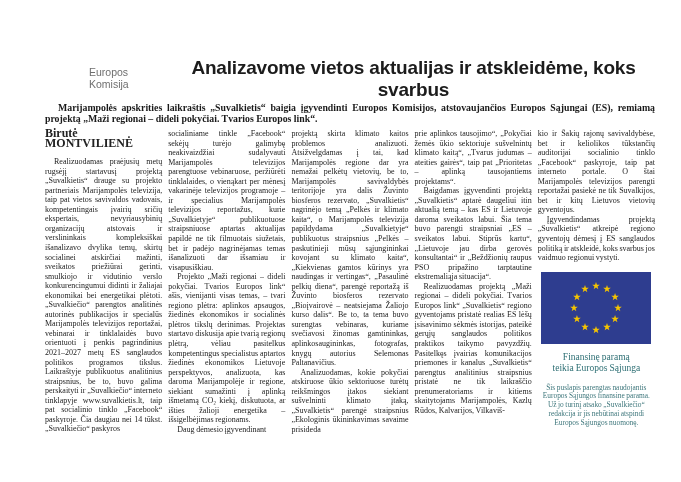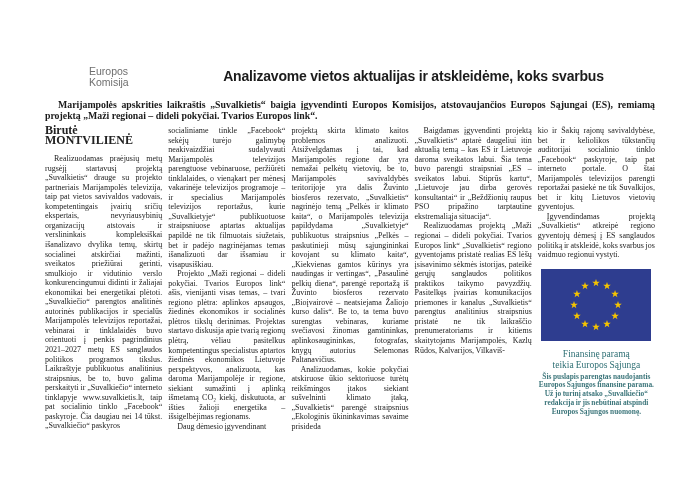--- a/index.html
+++ b/index.html
@@ -15,7 +15,7 @@
                color:#6f6f6f; margin-left:5px; }
   .logo-bar { width:3px; height:27px; background:#3a4a8e; margin-left:7px; }
   .title-block { flex:1; text-align:center; font-family:"Liberation Sans", sans-serif;
-                 font-weight:700; font-size:14px; line-height:21.5px; color:#1c1c1c; letter-spacing:-0.2px; }
+                 font-weight:700; font-size:19px; line-height:21.5px; color:#1c1c1c; letter-spacing:-0.2px; }
 
   
   .lead { margin-top:2px; font-weight:700; font-size:9.8px; line-height:11px;

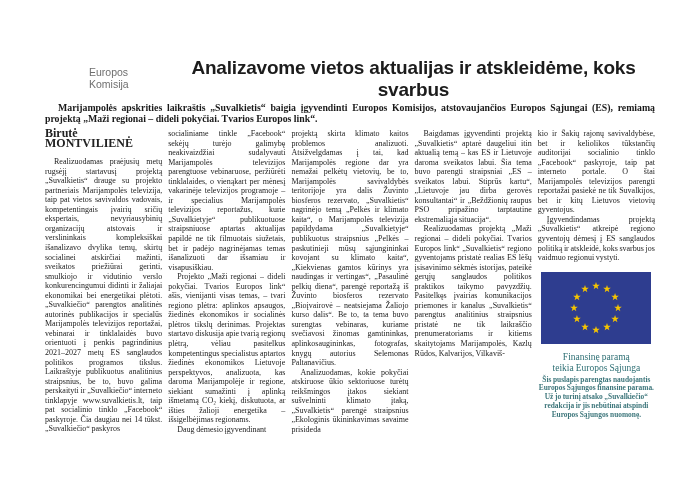--- a/index.html
+++ b/index.html
@@ -108,6 +108,7 @@
       </div>
 
       <div class="col">
+        <div class="cont">prie aplinkos tausojimo“, „Pokyčiai žemės ūkio sektoriuje sušvelnintų klimato kaitą“, „Tvarus judumas – ateities gairės“, taip pat „Prioritetas – aplinką tausojantiems projektams“.</div>
         <div class="para">Baigdamas įgyvendinti projektą „Suvalkietis“ aptarė daugeliui itin aktualią temą – kas ES ir Lietuvoje daroma sveikatos labui. Šia tema buvo parengti straipsniai „ES – sveikatos labui. Stiprūs kartu“, „Lietuvoje jau dirba gerovės konsultantai“ ir „Beždžionių raupus PSO pripažino tarptautine ekstremaliąja situacija“.</div>
         <div class="para">Realizuodamas projektą „Maži regionai – dideli pokyčiai. Tvarios Europos link“ „Suvalkietis“ regiono gyventojams pristatė realias ES lėšų įsisavinimo sėkmės istorijas, pateikė gerųjų sanglaudos politikos praktikos taikymo pavyzdžių. Pasitelkęs įvairias komunikacijos priemones ir kanalus „Suvalkietis“ parengtus analitinius straipsnius pristatė ne tik laikraščio prenumeratoriams ir kitiems skaitytojams Marijampolės, Kazlų Rūdos, Kalvarijos, Vilkaviš-</div>
       </div>

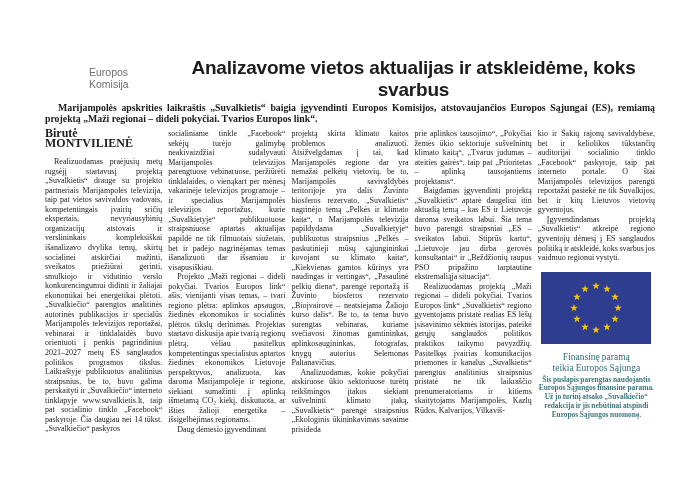--- a/index.html
+++ b/index.html
@@ -34,7 +34,7 @@
   .funding { margin-top:9px; text-align:center; }
   .eu-flag { display:block; width:110px; height:72px; margin:0 auto; }
   .funding-caption { margin-top:8px; font-weight:400; font-size:9.5px; line-height:11px; color:#2e6f74; text-align:center; }
-  .funding-disclaimer { margin-top:2px; font-size:7.4px; line-height:8.8px; color:#3d767b; text-align:center; text-indent:0;font-weight:bold; }
+  .funding-disclaimer { margin-top:10px; font-size:7.4px; line-height:8.8px; color:#3d767b; text-align:center; text-indent:0; }
 </style>
 </head>
 <body>

